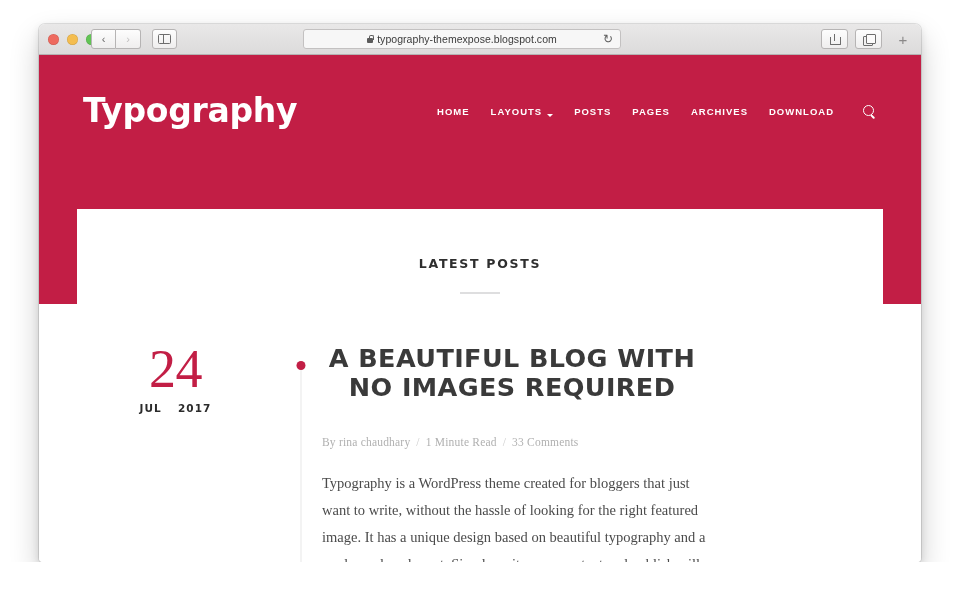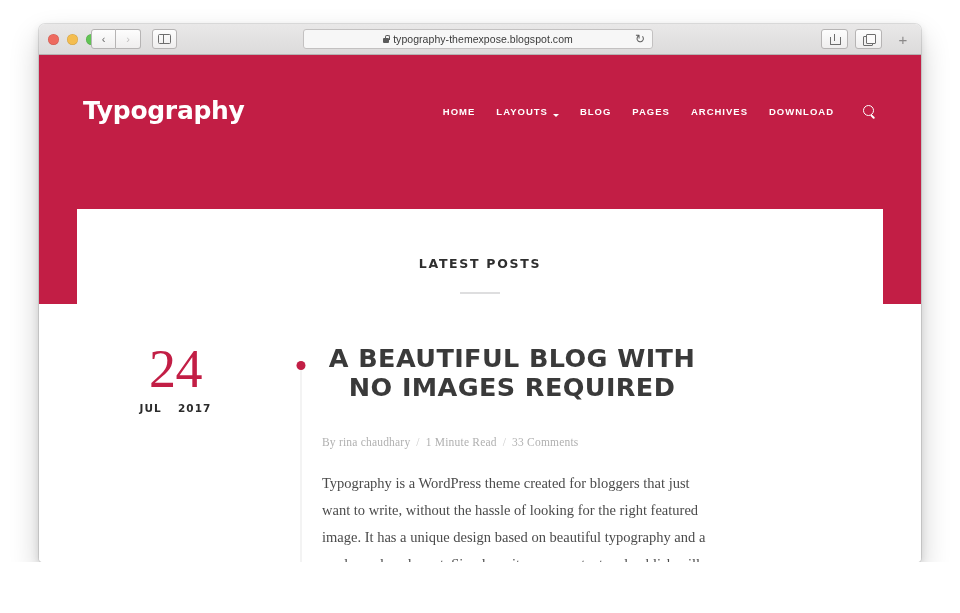--- a/index.html
+++ b/index.html
@@ -90,7 +90,7 @@
   .url-bar {
     position: absolute;
     left: 264px; top: 5px;
-    width: 350px; height: 20px;
+    width: 318px; height: 20px;
     background: #f7f7f7;
     border: 1px solid #c3c1c1;
     border-radius: 3px;

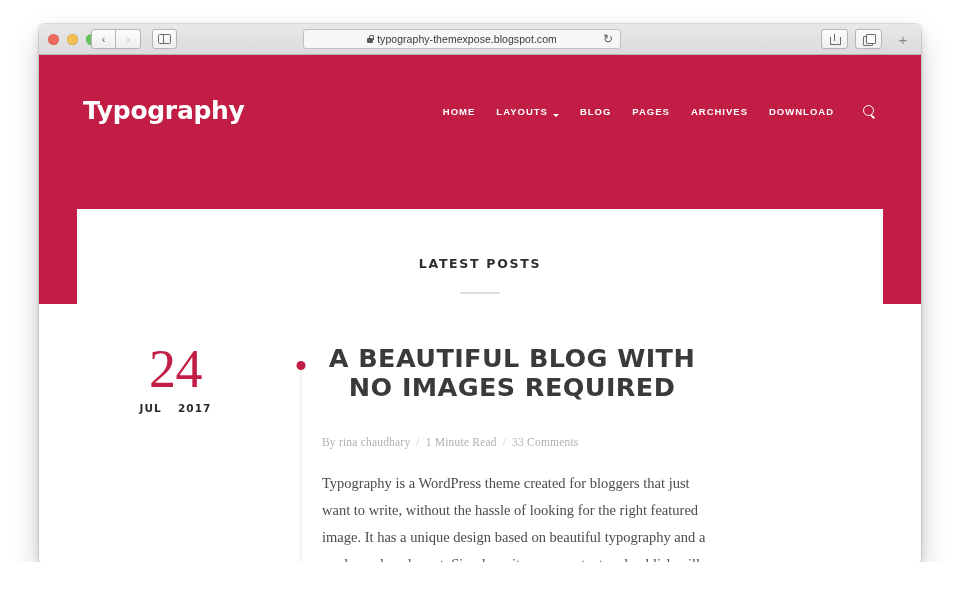--- a/index.html
+++ b/index.html
@@ -227,7 +227,7 @@
   }
 
   .site-logo {
-    font-size: 25px;
+    font-size: 33px;
     font-weight: 700;
     color: #ffffff;
     letter-spacing: -0.3px;

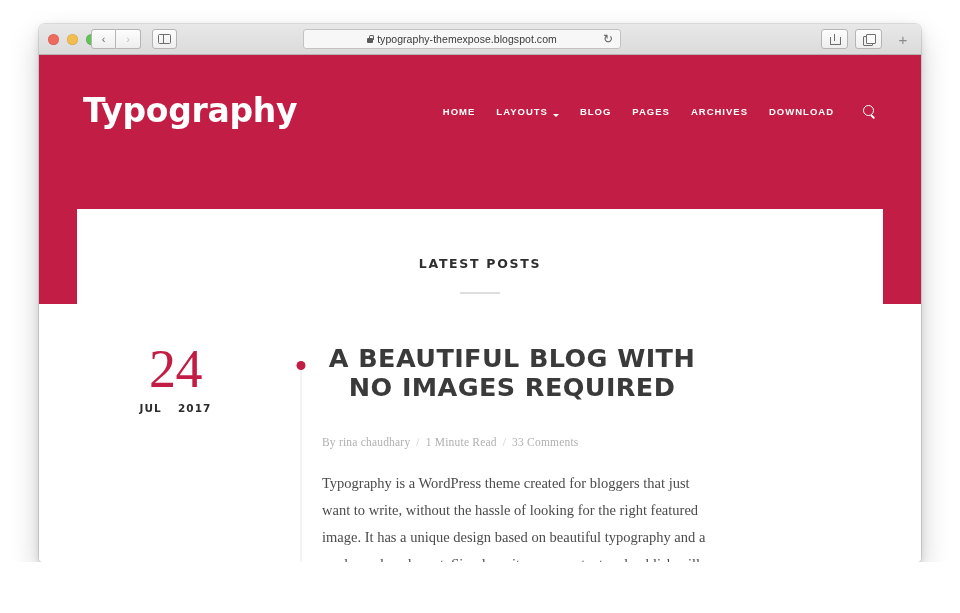--- a/index.html
+++ b/index.html
@@ -484,7 +484,7 @@
           <span class="chevron-down"></span>
         </a>
         <a class="nav-item" href="#">
-          <span>BLOG</span>
+          <span>POSTS</span>
         </a>
         <a class="nav-item" href="#">
           <span>PAGES</span>

